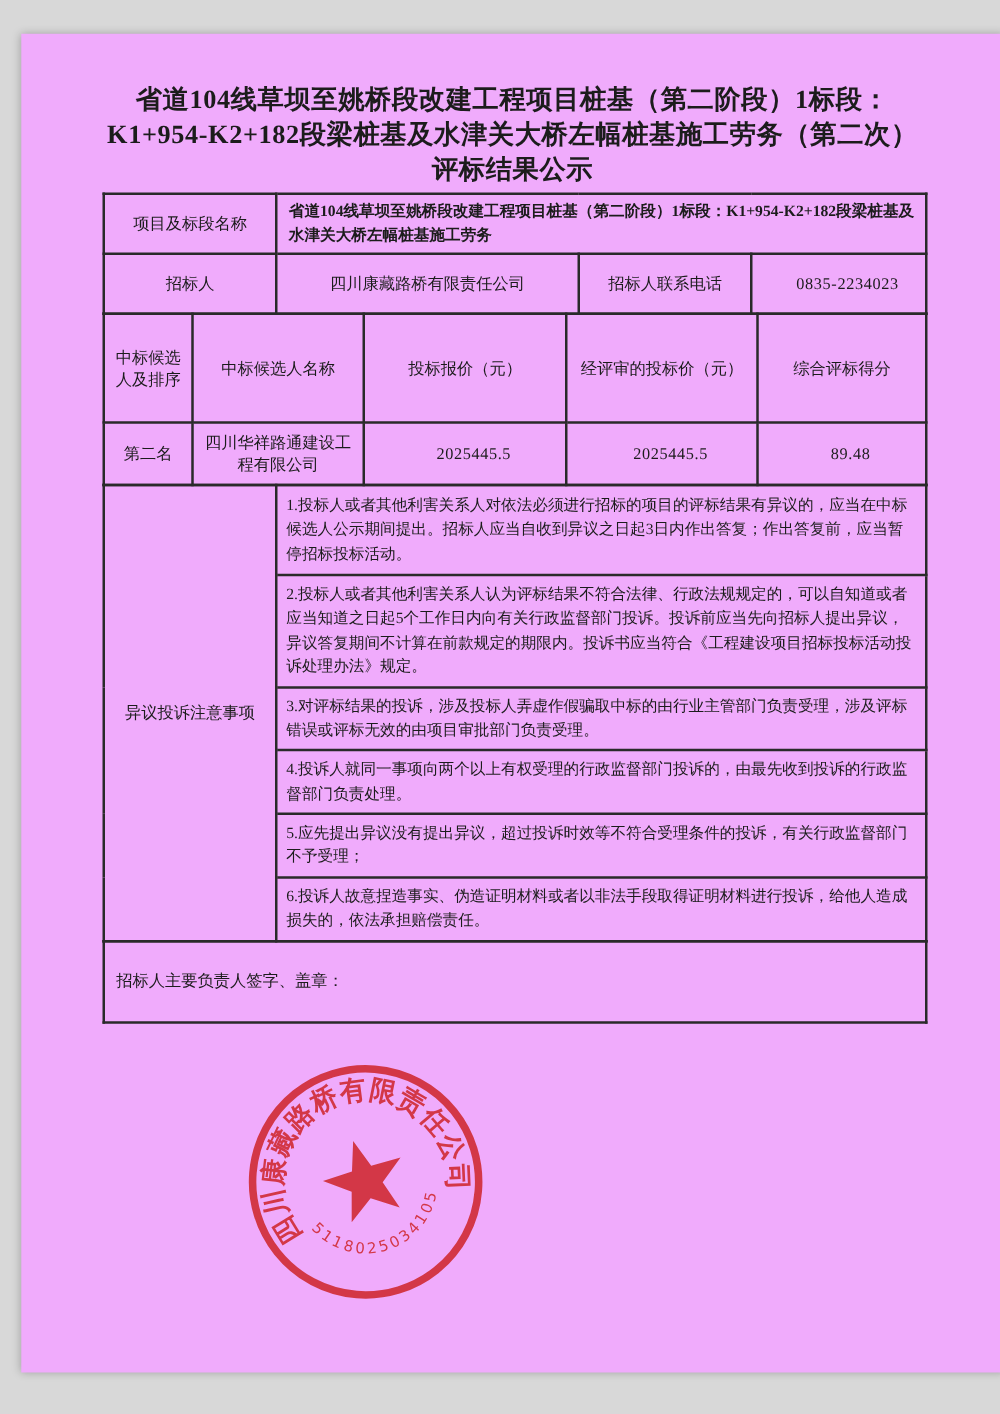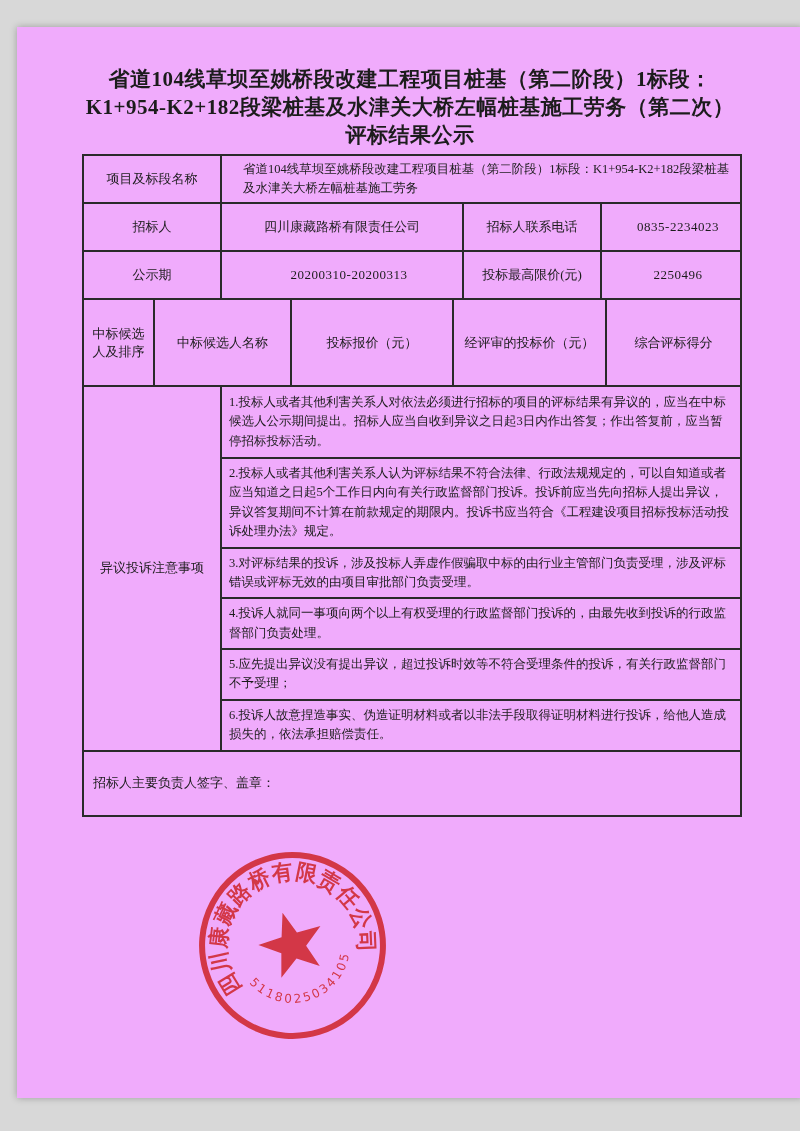--- a/index.html
+++ b/index.html
@@ -36,7 +36,7 @@
     padding:3px 6px;font-weight:normal;
     overflow:hidden;
   }
-  td.left{text-align:left;padding-left:21px;line-height:1.5;}
+  td.left{text-align:left;padding-left:9px;line-height:1.5;font-weight:bold;}
   td.note{
     text-align:left;padding:5px 8px 5px 7px;
     font-size:12.5px;line-height:1.55;margin-top:36px;

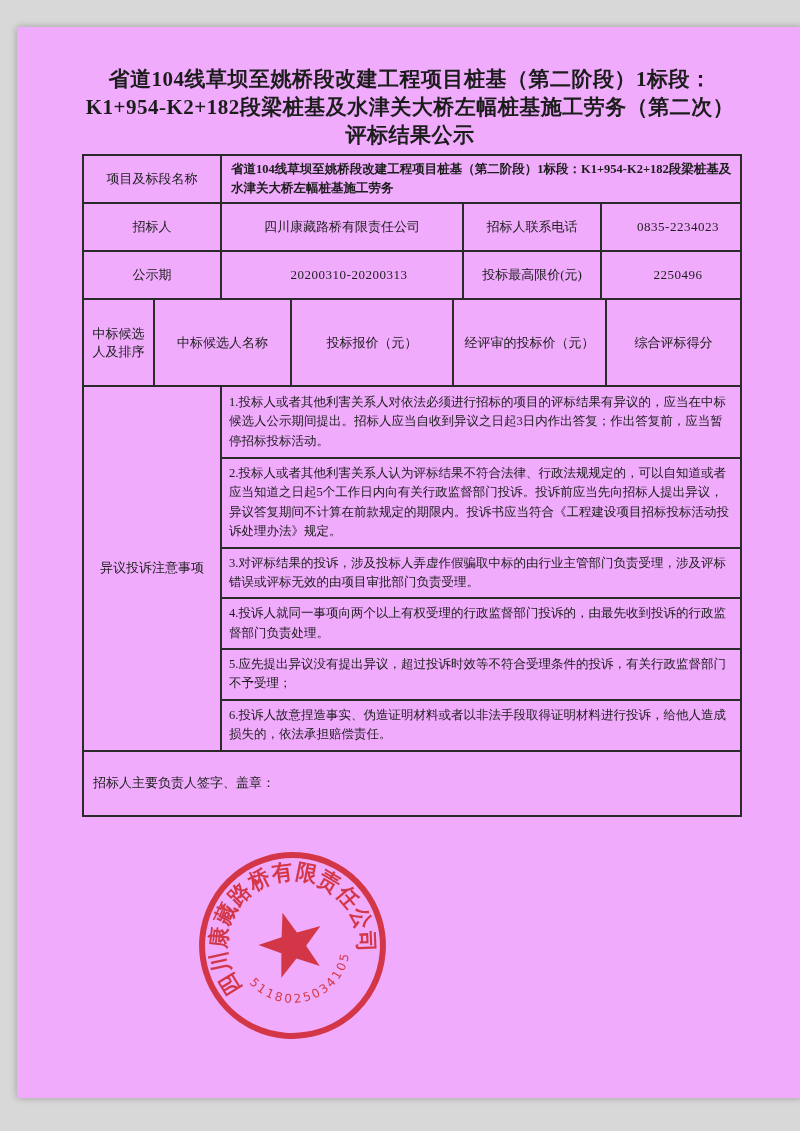--- a/index.html
+++ b/index.html
@@ -82,12 +82,6 @@
         <td>招标人联系电话</td>
         <td class="num">0835-2234023</td>
       </tr>
-      <tr style="height:48px">
-        <td>公示期</td>
-        <td class="num">20200310-20200313</td>
-        <td>投标最高限价(元)</td>
-        <td class="num">2250496</td>
-      </tr>
     </tbody>
       </table>
 

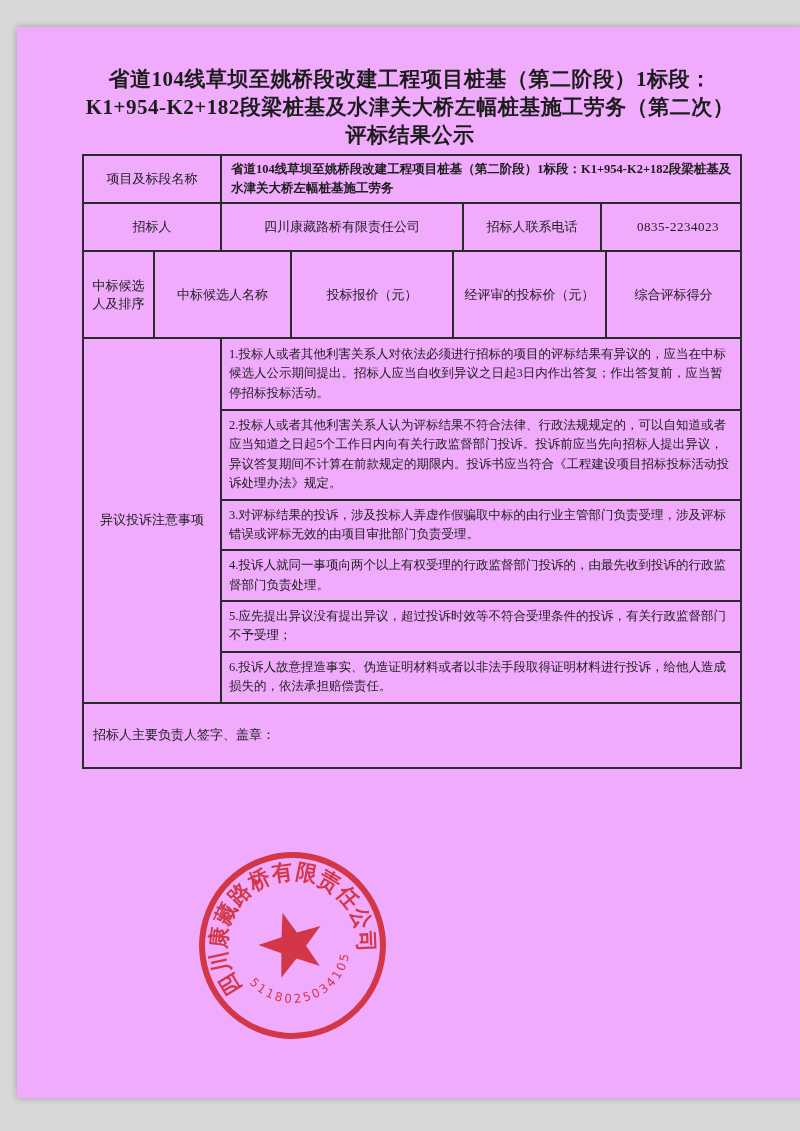--- a/index.html
+++ b/index.html
@@ -101,6 +101,13 @@
         <th>经评审的投标价（元）</th>
         <th>综合评标得分</th>
       </tr>
+      <tr style="height:50px">
+        <td>第二名</td>
+        <td>四川华祥路通建设工程有限公司</td>
+        <td class="num">2025445.5</td>
+        <td class="num">2025445.5</td>
+        <td class="num">89.48</td>
+      </tr>
     </tbody>
       </table>
 

